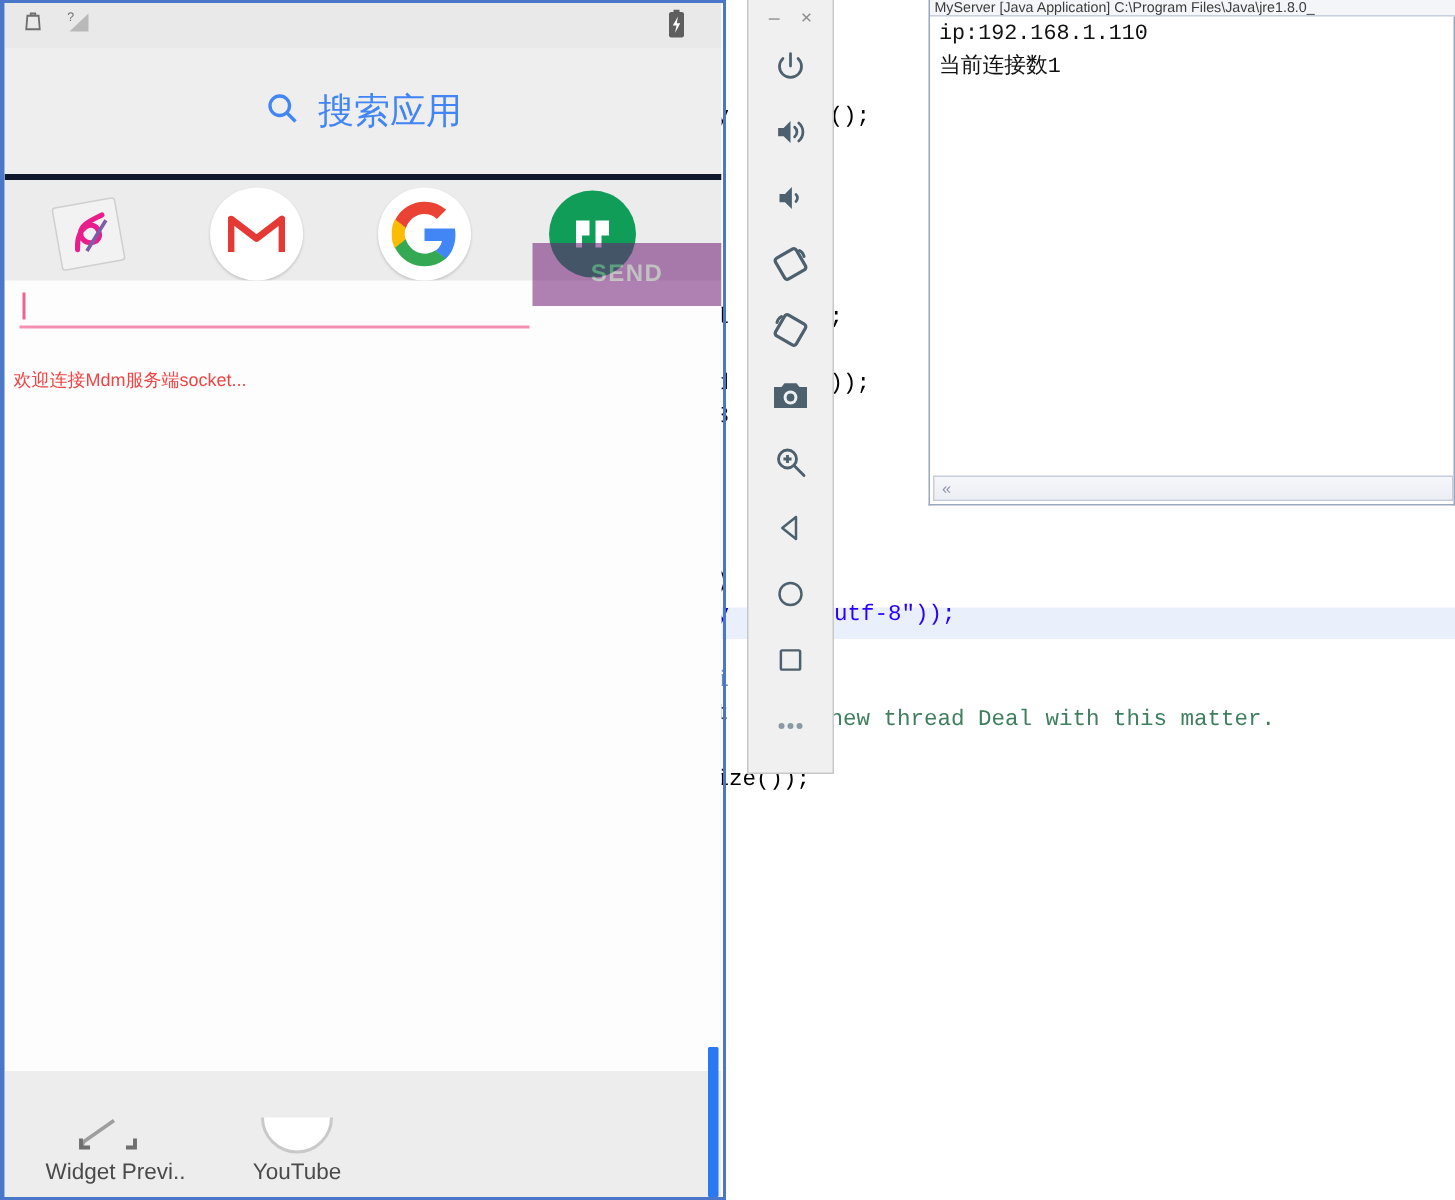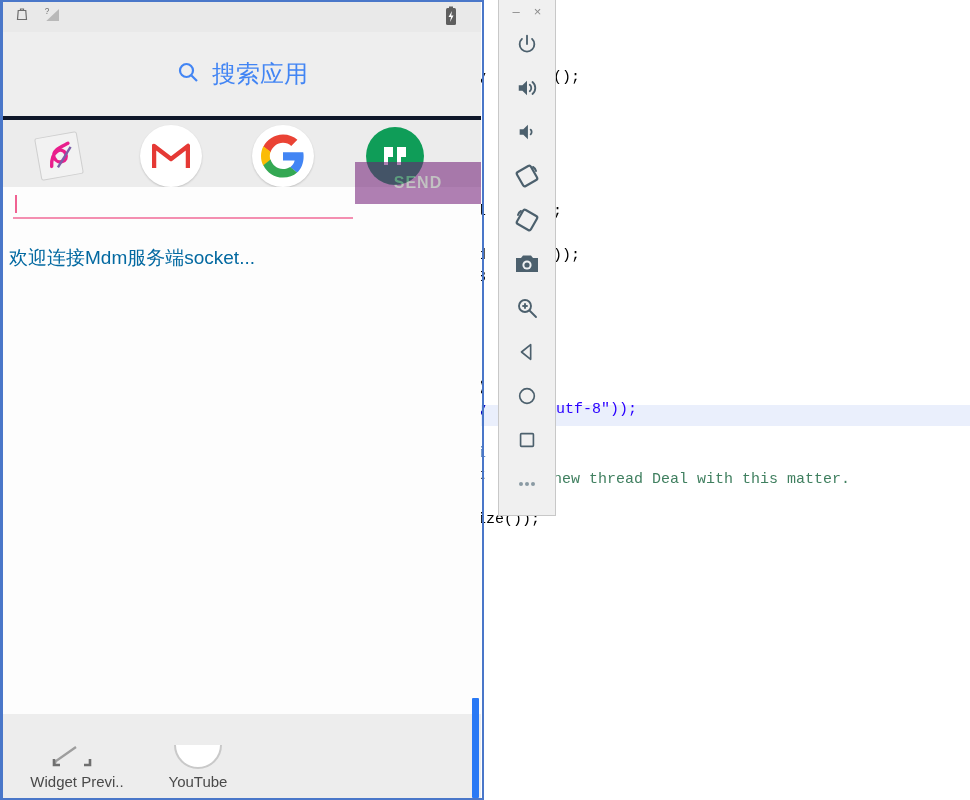--- a/index.html
+++ b/index.html
@@ -212,6 +212,16 @@
       <div class="code-line" style="left:2px;  top:510px;">size());</div>
     </div>
 
+    <div class="console-win">
+      <div class="console-title nowrap">MyServer [Java Application] C:\Program Files\Java\jre1.8.0_</div>
+      <div class="console-body">
+        <div class="console-line">ip:192.168.1.110</div>
+        <div class="console-line">当前连接数1</div>
+      </div>
+      <div class="console-hscroll">
+        <div class="hscroll-arrow">«</div>
+      </div>
+    </div>
   </div>
 
   <div class="emu-window">

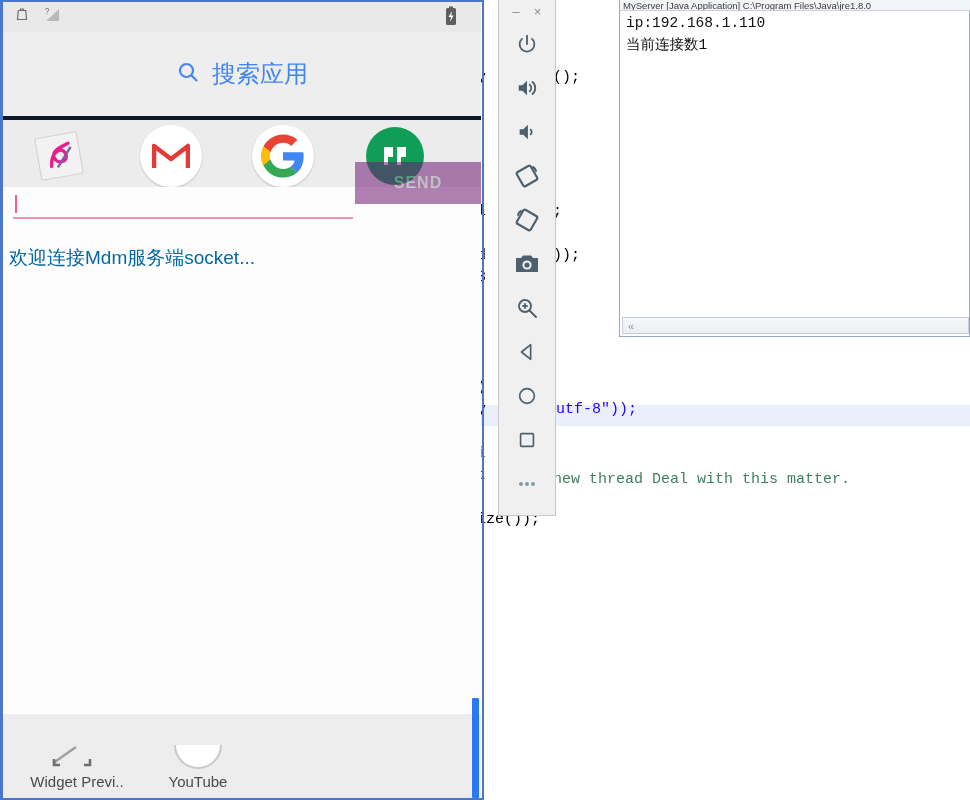--- a/index.html
+++ b/index.html
@@ -141,7 +141,7 @@
   }
   .recv-text {
     position:absolute; left:6px; top:58px; width:460px;
-    color:#0369a1; font-size:19px; white-space:nowrap;
+    color:#ef4444; font-size:12px; white-space:nowrap;
   }
 
   

